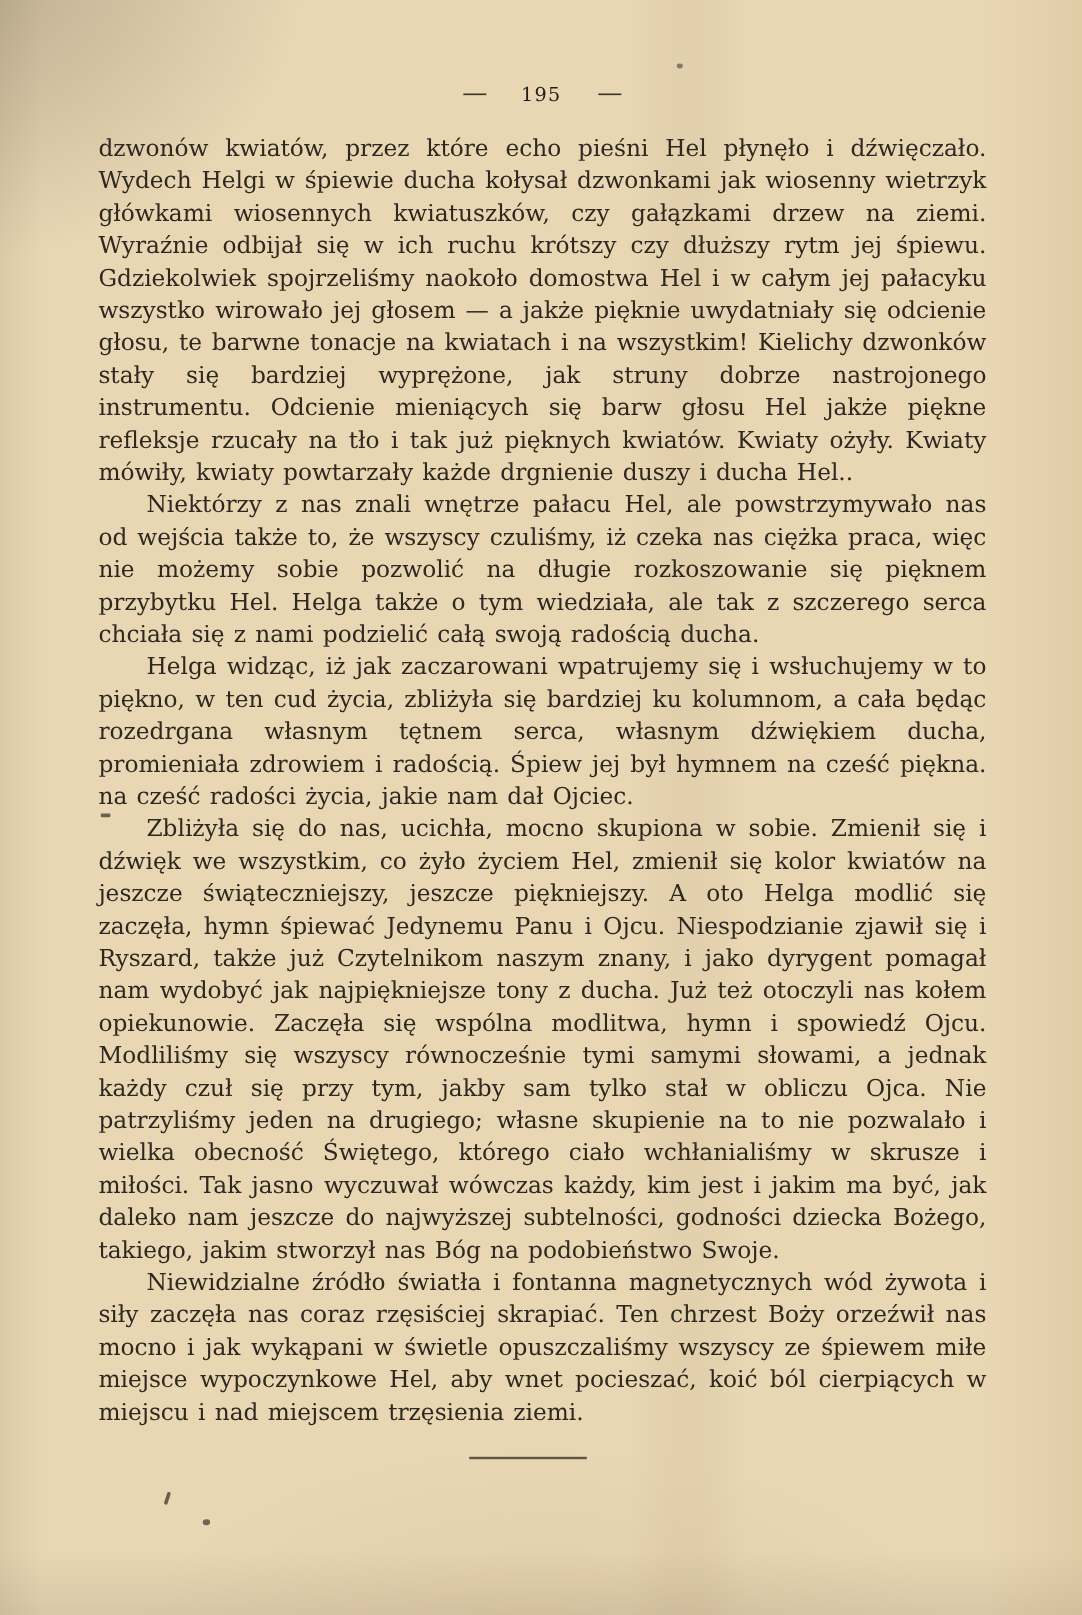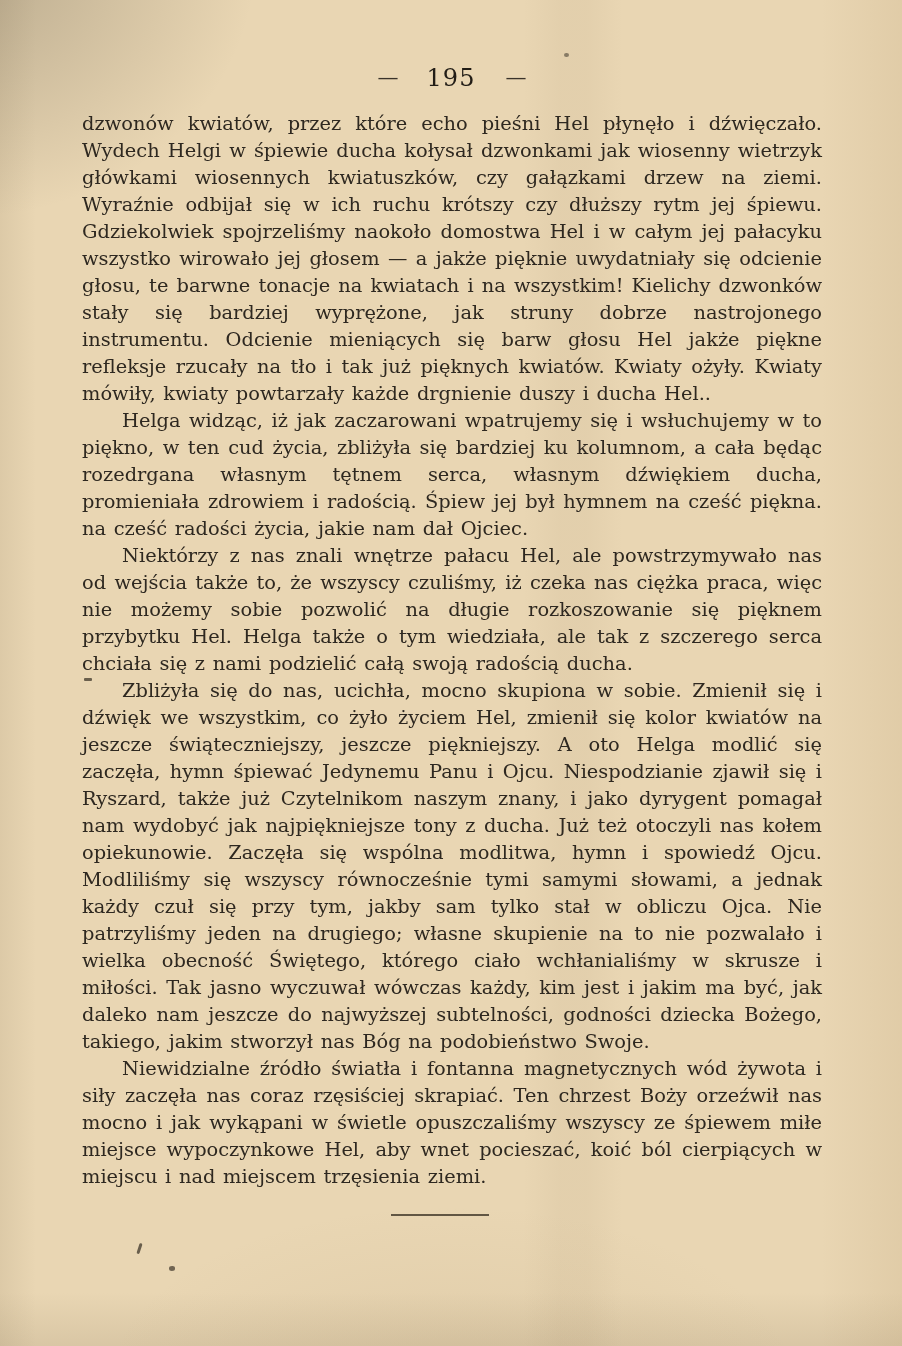--- a/index.html
+++ b/index.html
@@ -41,7 +41,7 @@
     transform: translateY(-1px);
   }
   .page-number {
-    font-size: 24px;
+    font-size: 16px;
     color: #221d16;
     letter-spacing: 1px;
   }

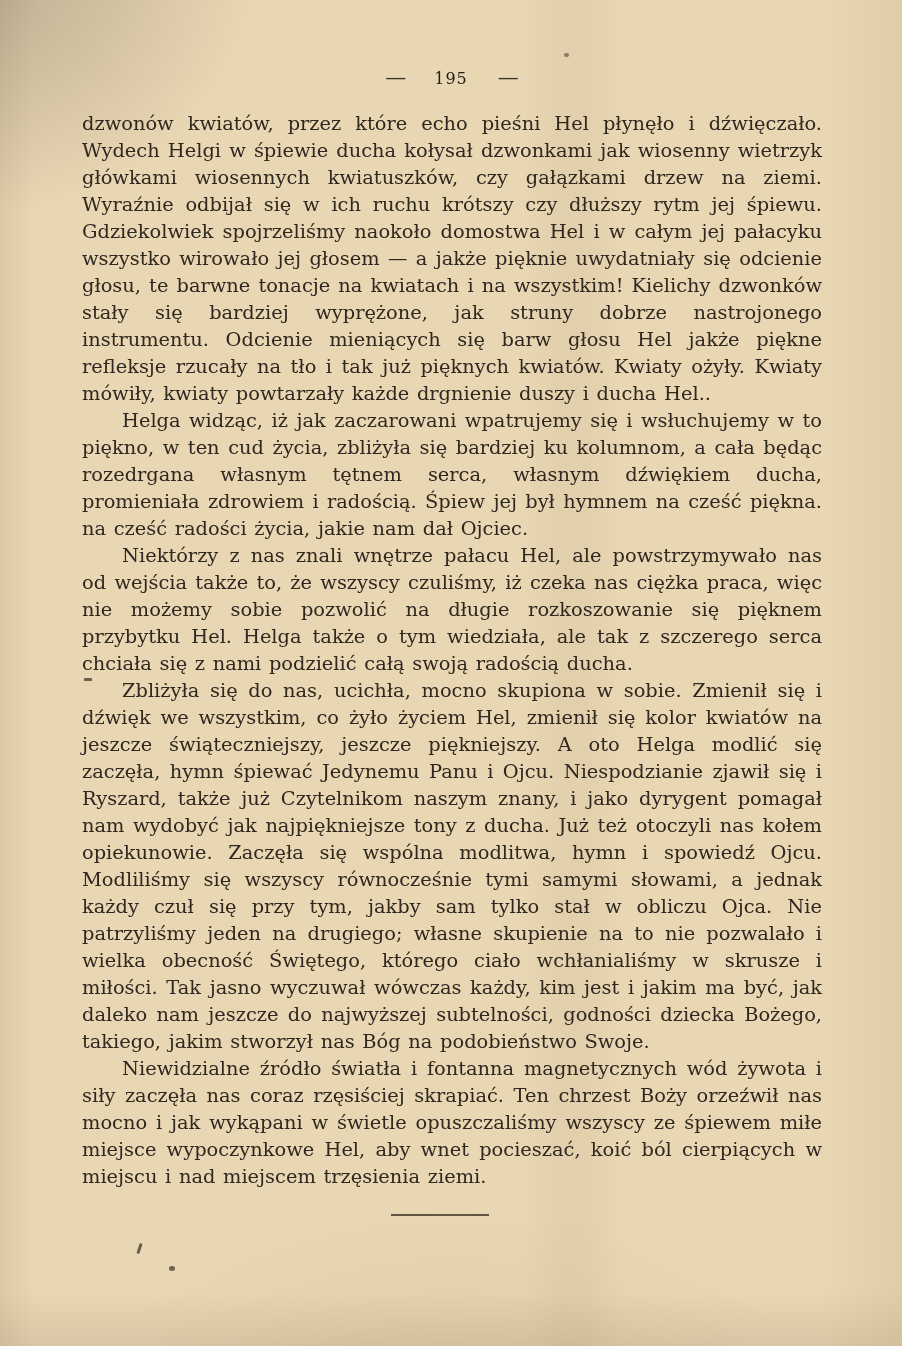--- a/index.html
+++ b/index.html
@@ -123,8 +123,8 @@
 
   <div class="text-block">
     <p class="para no-indent">dzwonów kwiatów, przez które echo pieśni Hel płynęło i dźwięczało. Wydech Helgi w śpiewie ducha kołysał dzwonkami jak wiosenny wietrzyk główkami wiosennych kwiatuszków, czy gałązkami drzew na ziemi. Wyraźnie odbijał się w ich ruchu krótszy czy dłuższy rytm jej śpiewu. Gdziekolwiek spojrzeliśmy naokoło domostwa Hel i w całym jej pałacyku wszystko wirowało jej głosem — a jakże pięknie uwydatniały się odcienie głosu, te barwne tonacje na kwiatach i na wszystkim! Kielichy dzwonków stały się bardziej wyprężone, jak struny dobrze nastrojonego instrumentu. Odcienie mieniących się barw głosu Hel jakże piękne refleksje rzucały na tło i tak już pięknych kwiatów. Kwiaty ożyły. Kwiaty mówiły, kwiaty powtarzały każde drgnienie duszy i ducha Hel..</p>
+    <p class="para">Niektórzy z nas znali wnętrze pałacu Hel, ale powstrzymywało nas od wejścia także to, że wszyscy czuliśmy, iż czeka nas ciężka praca, więc nie możemy sobie pozwolić na długie rozkoszowanie się pięknem przybytku Hel. Helga także o tym wiedziała, ale tak z szczerego serca chciała się z nami podzielić całą swoją radością ducha.</p>
     <p class="para">Helga widząc, iż jak zaczarowani wpatrujemy się i wsłuchujemy w to piękno, w ten cud życia, zbliżyła się bardziej ku kolumnom, a cała będąc rozedrgana własnym tętnem serca, własnym dźwiękiem ducha, promieniała zdrowiem i radością. Śpiew jej był hymnem na cześć piękna. na cześć radości życia, jakie nam dał Ojciec.</p>
-    <p class="para">Niektórzy z nas znali wnętrze pałacu Hel, ale powstrzymywało nas od wejścia także to, że wszyscy czuliśmy, iż czeka nas ciężka praca, więc nie możemy sobie pozwolić na długie rozkoszowanie się pięknem przybytku Hel. Helga także o tym wiedziała, ale tak z szczerego serca chciała się z nami podzielić całą swoją radością ducha.</p>
     <p class="para">Zbliżyła się do nas, ucichła, mocno skupiona w sobie. Zmienił się i dźwięk we wszystkim, co żyło życiem Hel, zmienił się kolor kwiatów na jeszcze świąteczniejszy, jeszcze piękniejszy. A oto Helga modlić się zaczęła, hymn śpiewać Jedynemu Panu i Ojcu. Niespodzianie zjawił się i Ryszard, także już Czytelnikom naszym znany, i jako dyrygent pomagał nam wydobyć jak najpiękniejsze tony z ducha. Już też otoczyli nas kołem opiekunowie. Zaczęła się wspólna modlitwa, hymn i spowiedź Ojcu. Modliliśmy się wszyscy równocześnie tymi samymi słowami, a jednak każdy czuł się przy tym, jakby sam tylko stał w obliczu Ojca. Nie patrzyliśmy jeden na drugiego; własne skupienie na to nie pozwalało i wielka obecność Świętego, którego ciało wchłanialiśmy w skrusze i miłości. Tak jasno wyczuwał wówczas każdy, kim jest i jakim ma być, jak daleko nam jeszcze do najwyższej subtelności, godności dziecka Bożego, takiego, jakim stworzył nas Bóg na podobieństwo Swoje.</p>
     <p class="para">Niewidzialne źródło światła i fontanna magnetycznych wód żywota i siły zaczęła nas coraz rzęsiściej skrapiać. Ten chrzest Boży orzeźwił nas mocno i jak wykąpani w świetle opuszczaliśmy wszyscy ze śpiewem miłe miejsce wypoczynkowe Hel, aby wnet pocieszać, koić ból cierpiących w miejscu i nad miejscem trzęsienia ziemi.</p>
     <div class="end-rule"></div>

